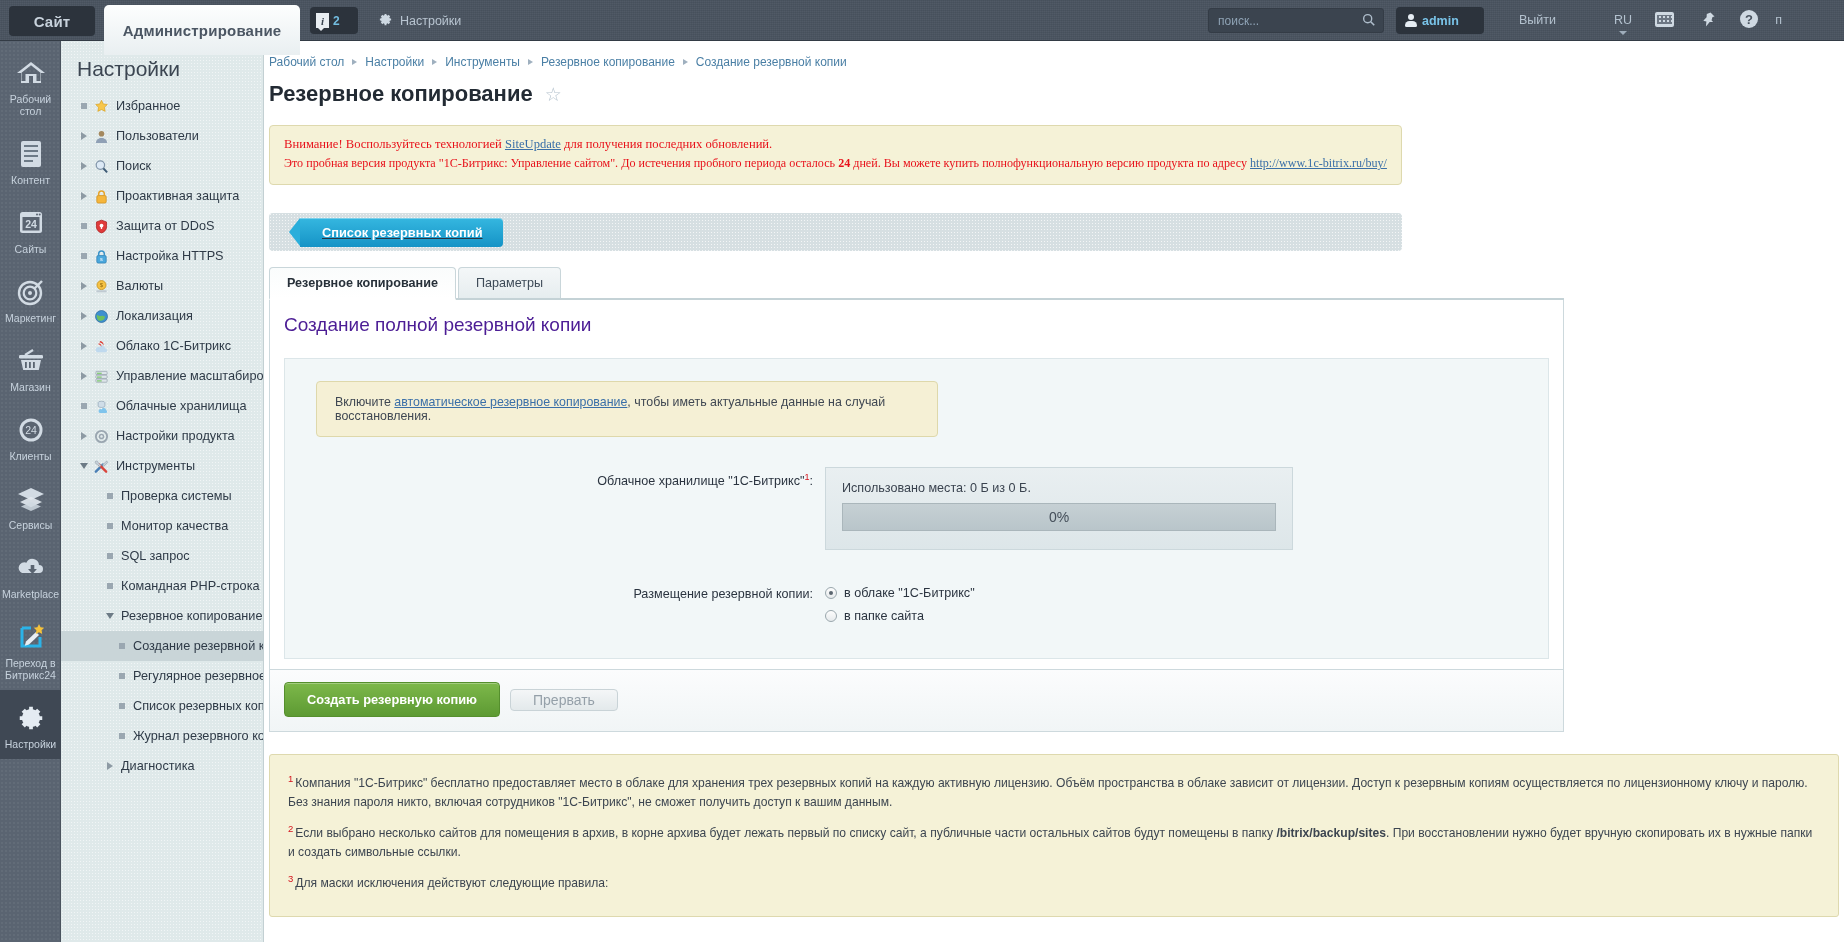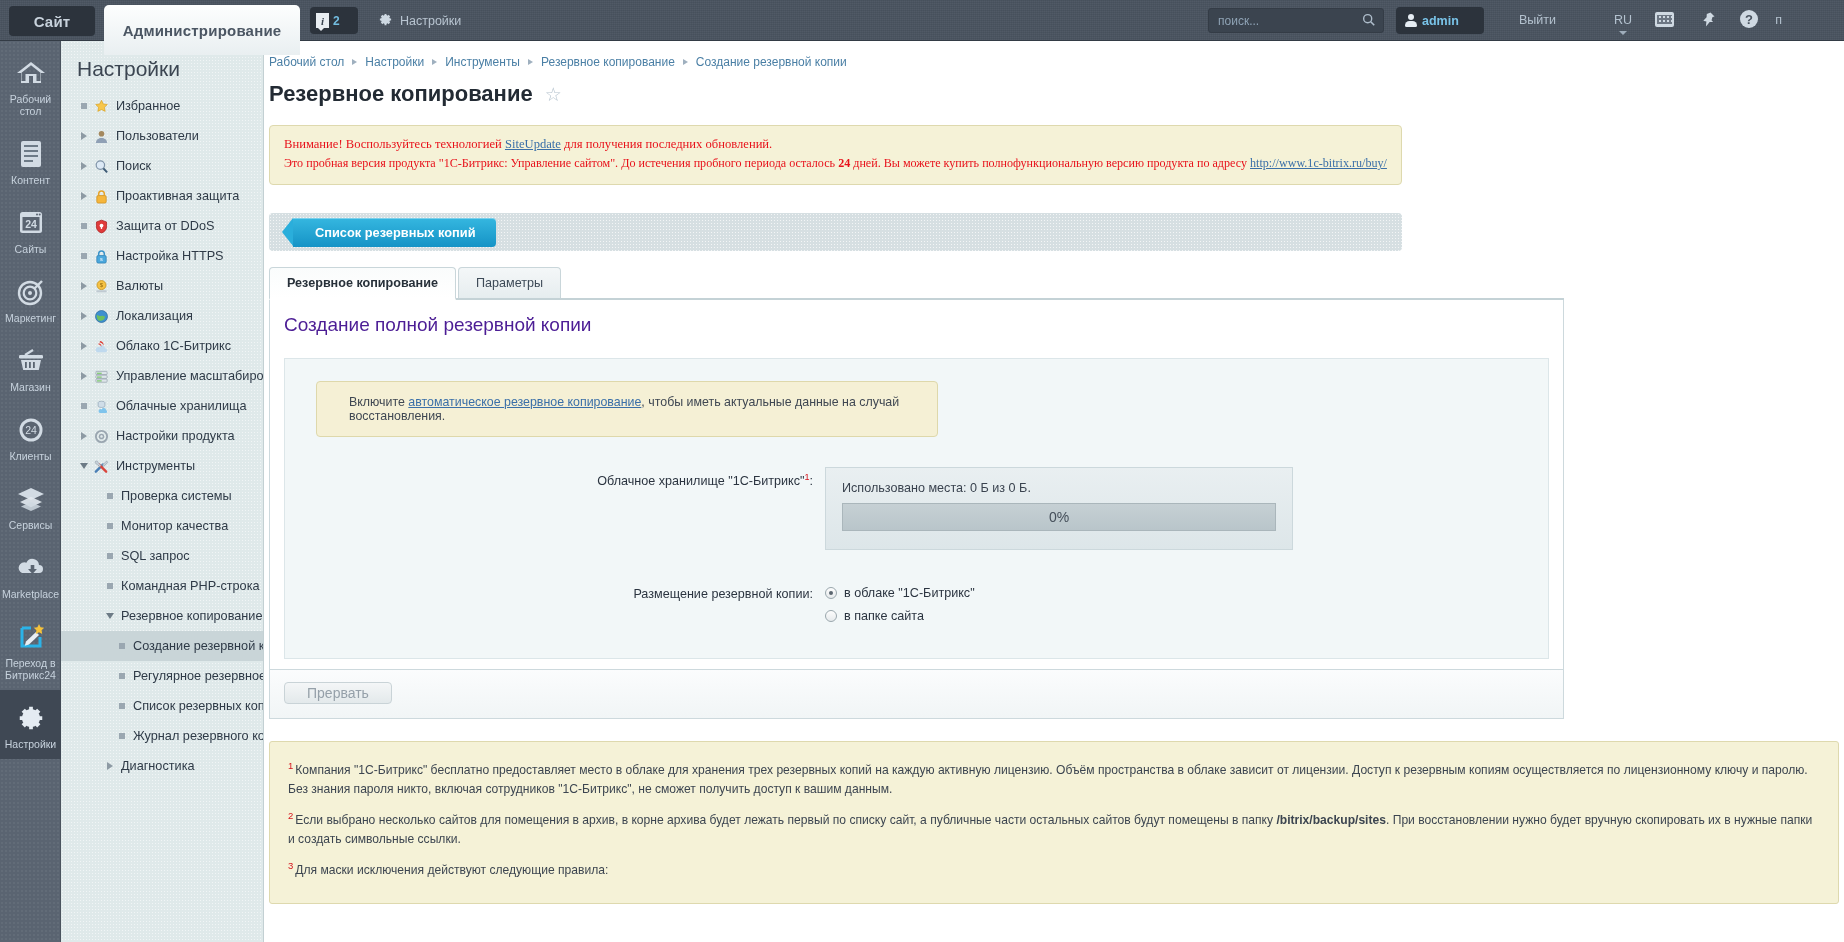--- a/index.html
+++ b/index.html
@@ -191,7 +191,7 @@
     background: #d6dfe2;
     background-image: radial-gradient(rgba(255,255,255,.7) 1px, transparent 1px);
     background-size: 3px 3px;
-    border-radius: 4px; display: flex; align-items: center; padding-left: 16px;
+    border-radius: 4px; display: flex; align-items: center; padding-left: 23px; text-decoration: underline;
   }
   #btn-list-backups {
     position: relative; height: 29px; background: linear-gradient(180deg,#35b7e0 0%,#1593c6 100%);

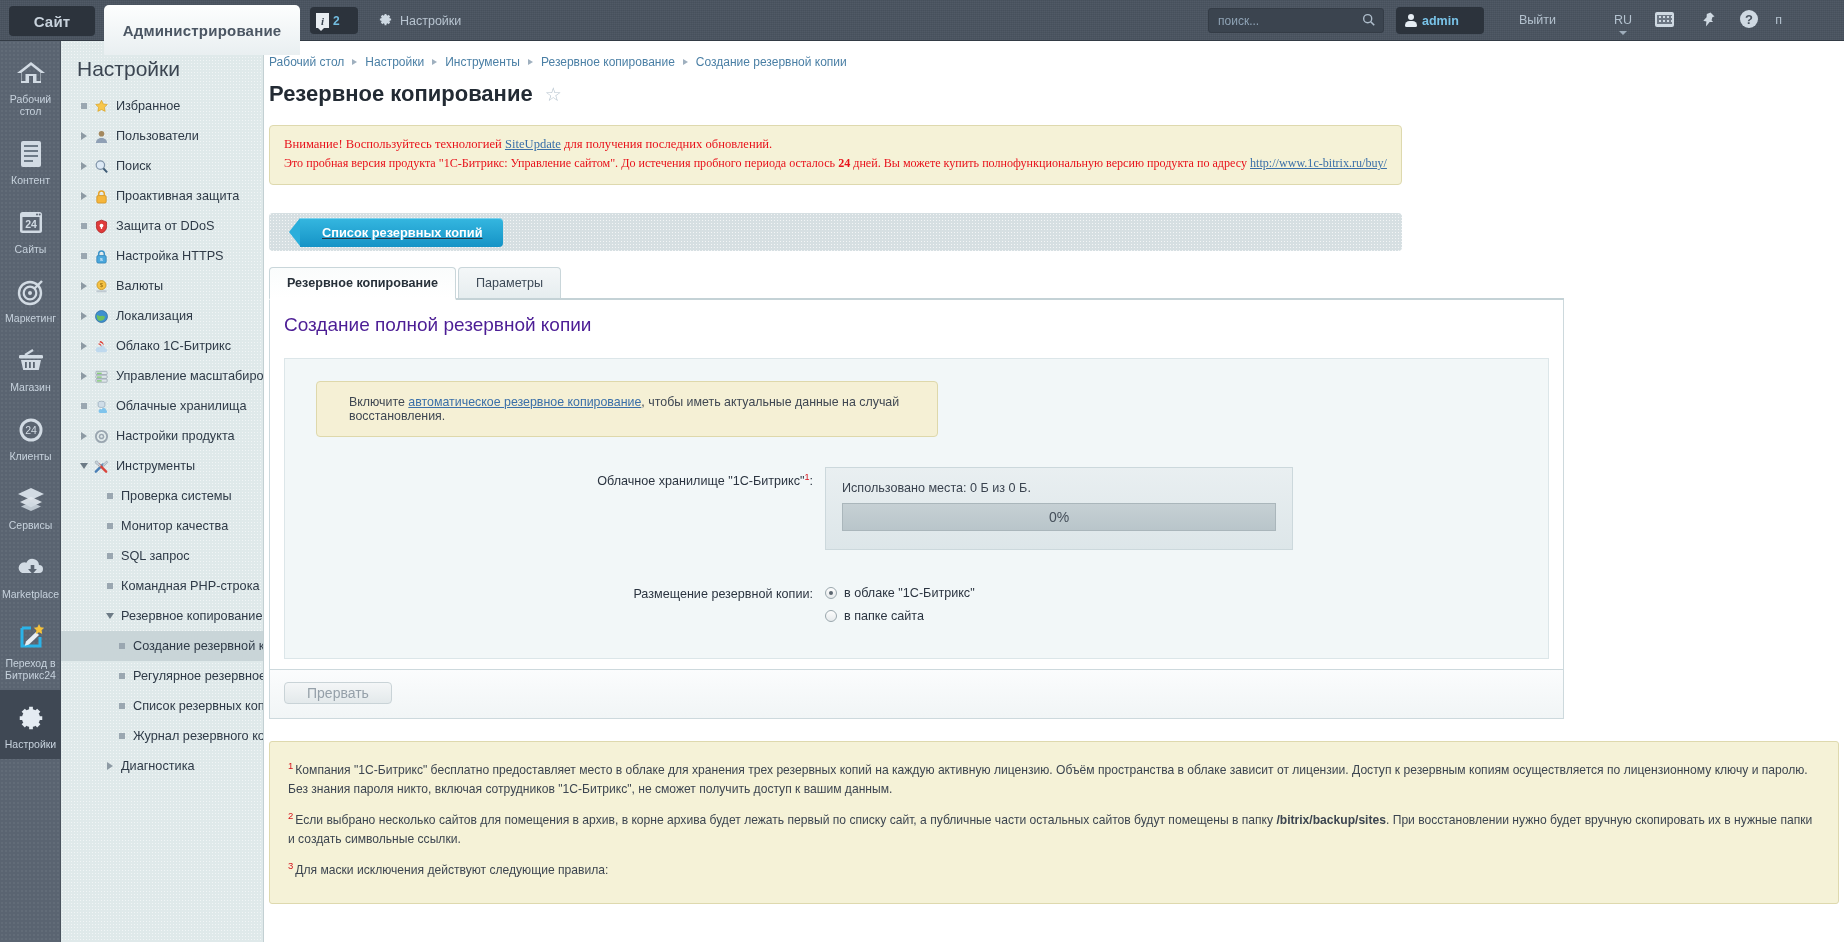--- a/index.html
+++ b/index.html
@@ -229,7 +229,7 @@
   }
   #auto-backup-note {
     background: #f5f0d5; border: 1px solid #ded8ab; border-radius: 4px;
-    padding: 13px 32px; width: 622px; margin-left: 13px; font-size: 12.4px; color:#3f4752;
+    padding: 13px 18px; width: 622px; margin-left: 13px; font-size: 12.4px; color:#3f4752;
   }
   #auto-backup-note a { color: #3a6fa8; }
 

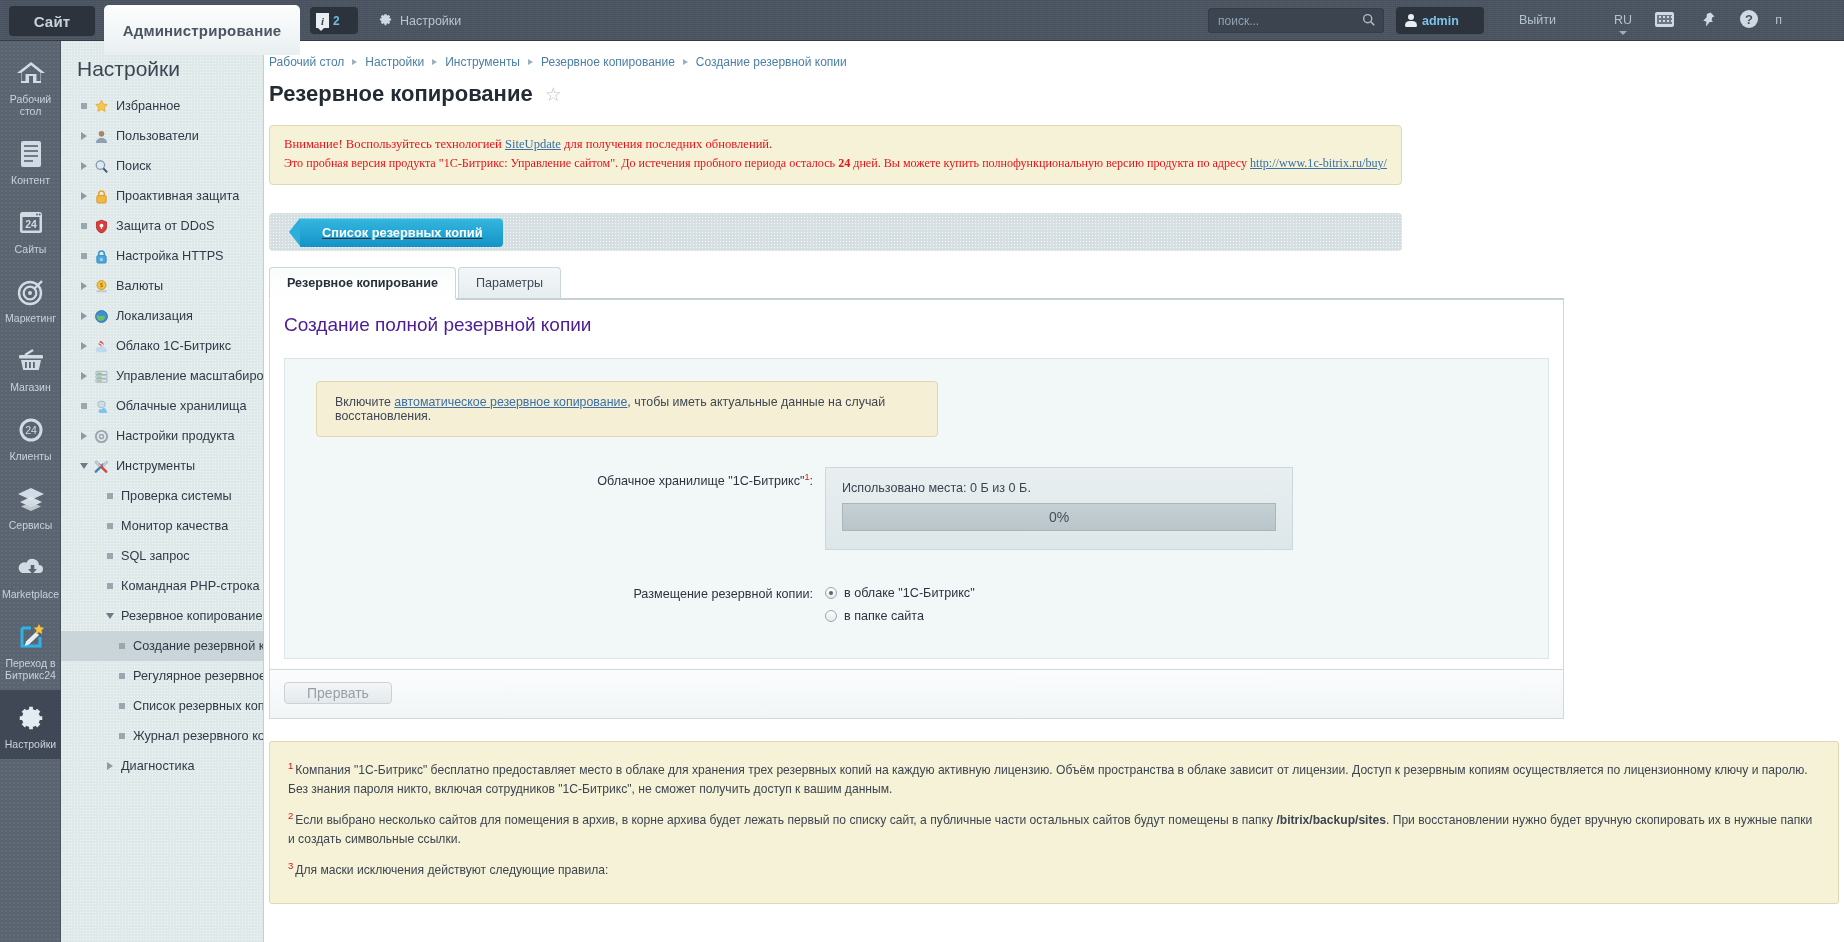--- a/index.html
+++ b/index.html
@@ -781,6 +781,7 @@
   </div>
 
   <div id="actions-bar">
+    <button id="btn-create">Создать резервную копию</button>
     <button id="btn-abort">Прервать</button>
   </div>
 

